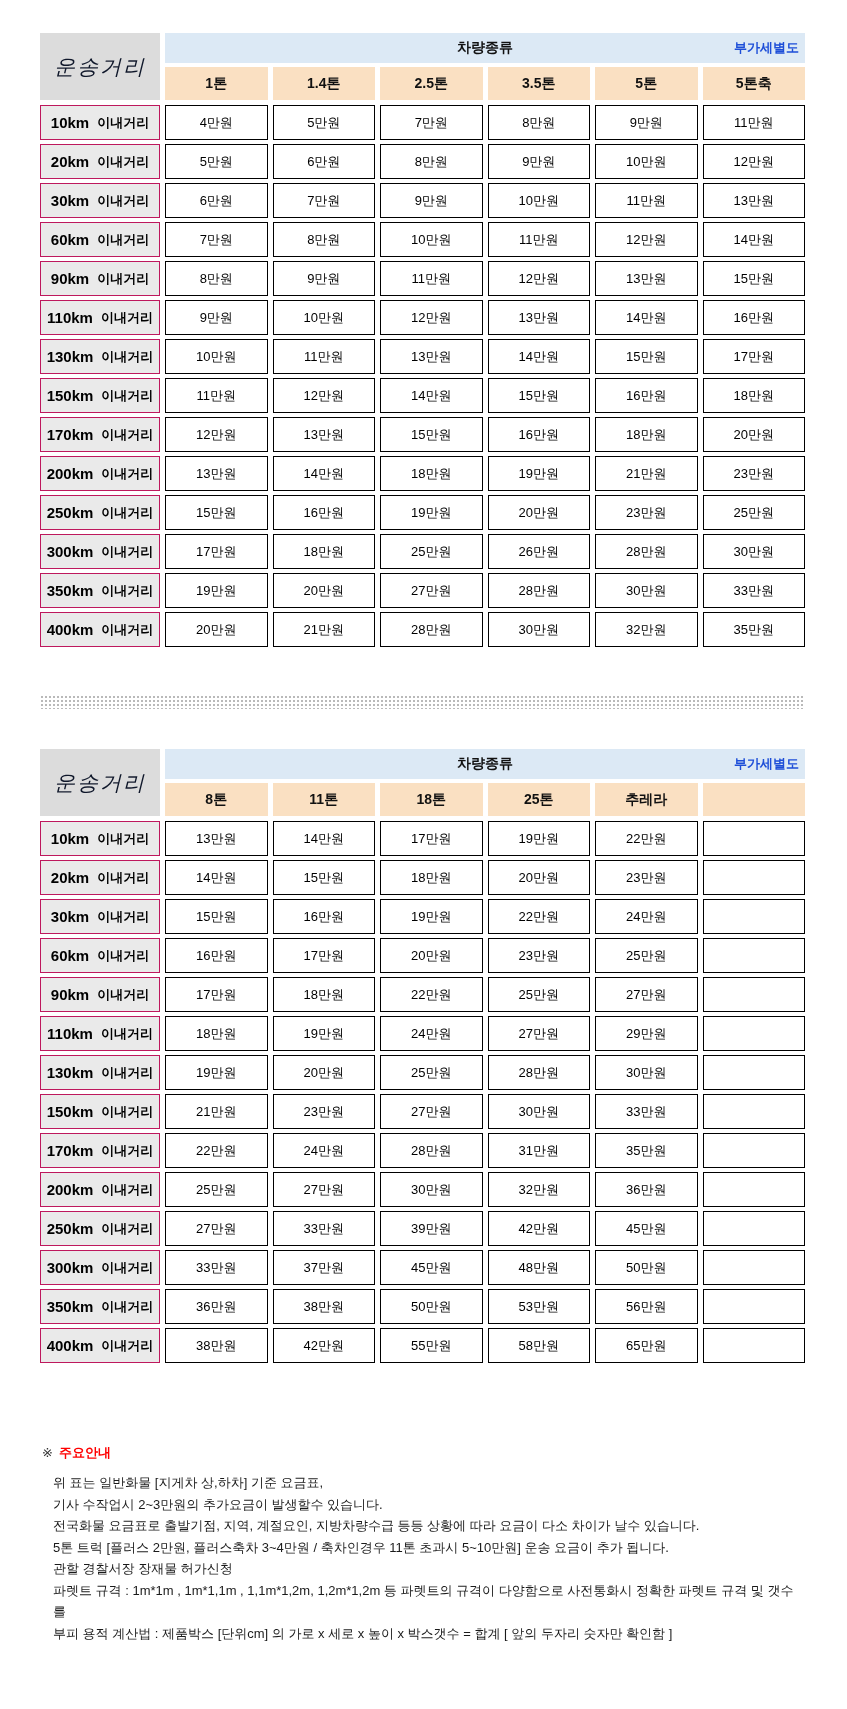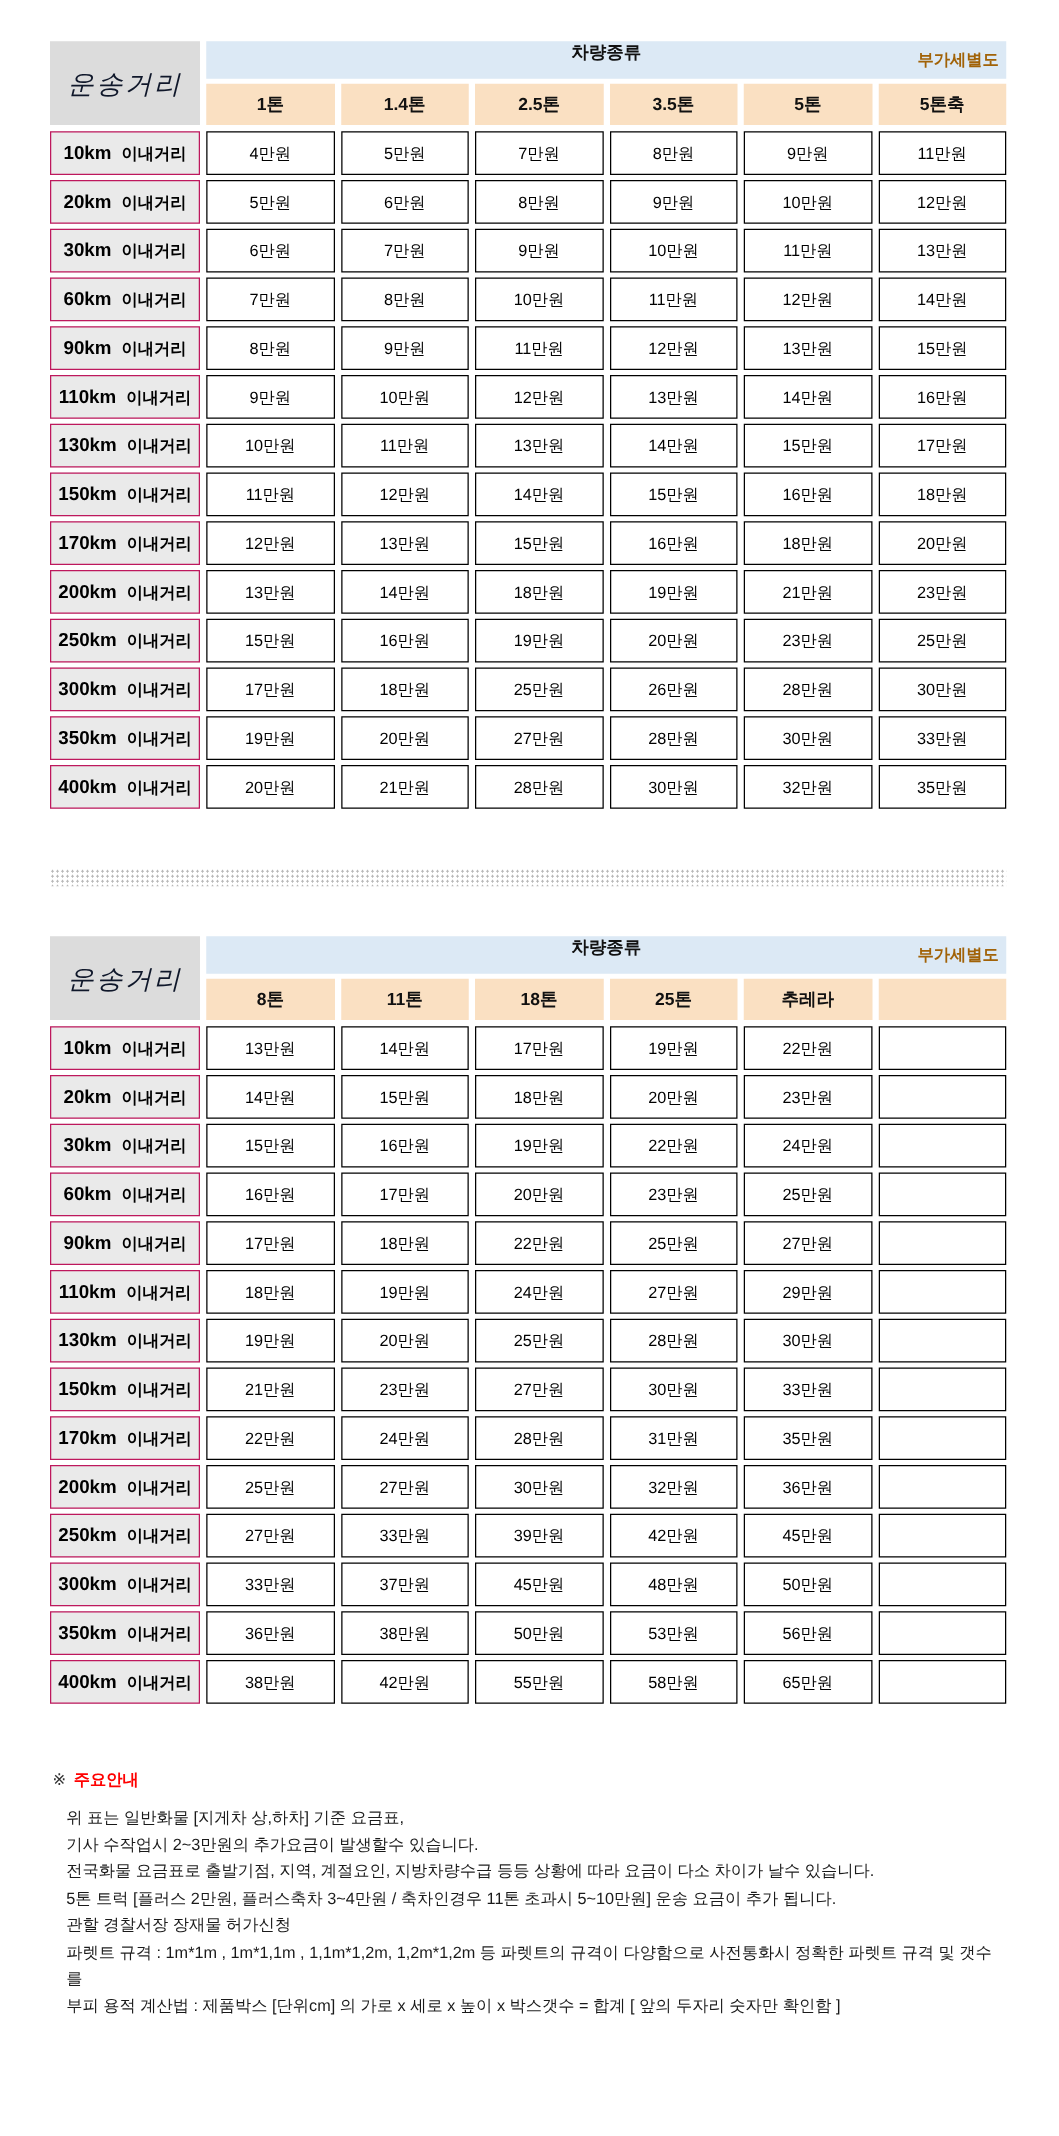--- a/index.html
+++ b/index.html
@@ -24,7 +24,7 @@
   .band-blue {
     background:#dce9f5;
     position:relative;
-    display:flex; align-items:flex-start; justify-content:center;
+    display:flex; align-items:center; justify-content:center;
   }
   .vehicle-header { font-size:14px; font-weight:bold; color:#111; }
   .vat-note {

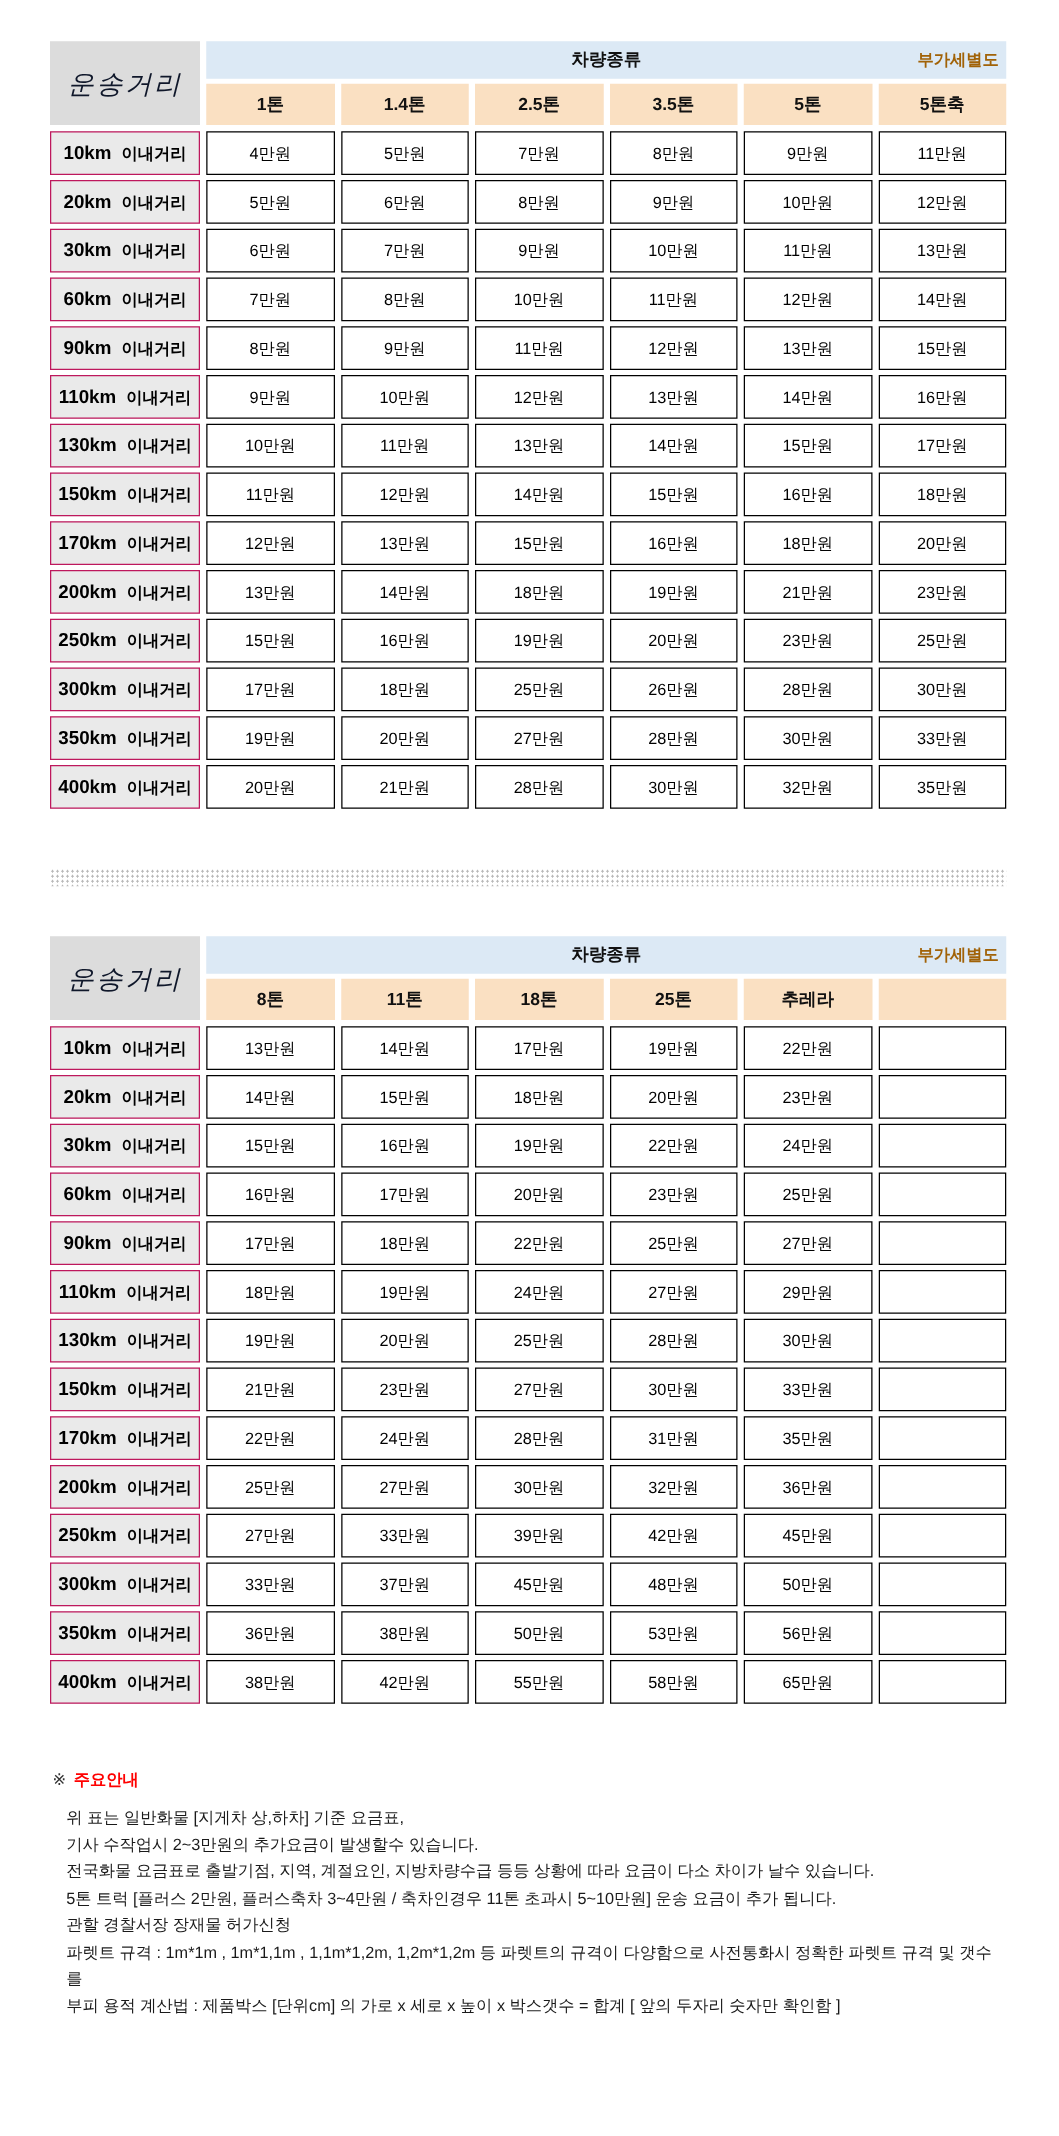--- a/index.html
+++ b/index.html
@@ -29,7 +29,7 @@
   .vehicle-header { font-size:14px; font-weight:bold; color:#111; }
   .vat-note {
     position:absolute; right:6px; top:50%; transform:translateY(-50%);
-    font-size:13px; font-weight:bold; color:#a16207;
+    font-size:13px; font-weight:bold; color:#1d4ed8;
   }
   .cols { display:grid; grid-template-columns:repeat(6,1fr); column-gap:5px; }
   .col-header {

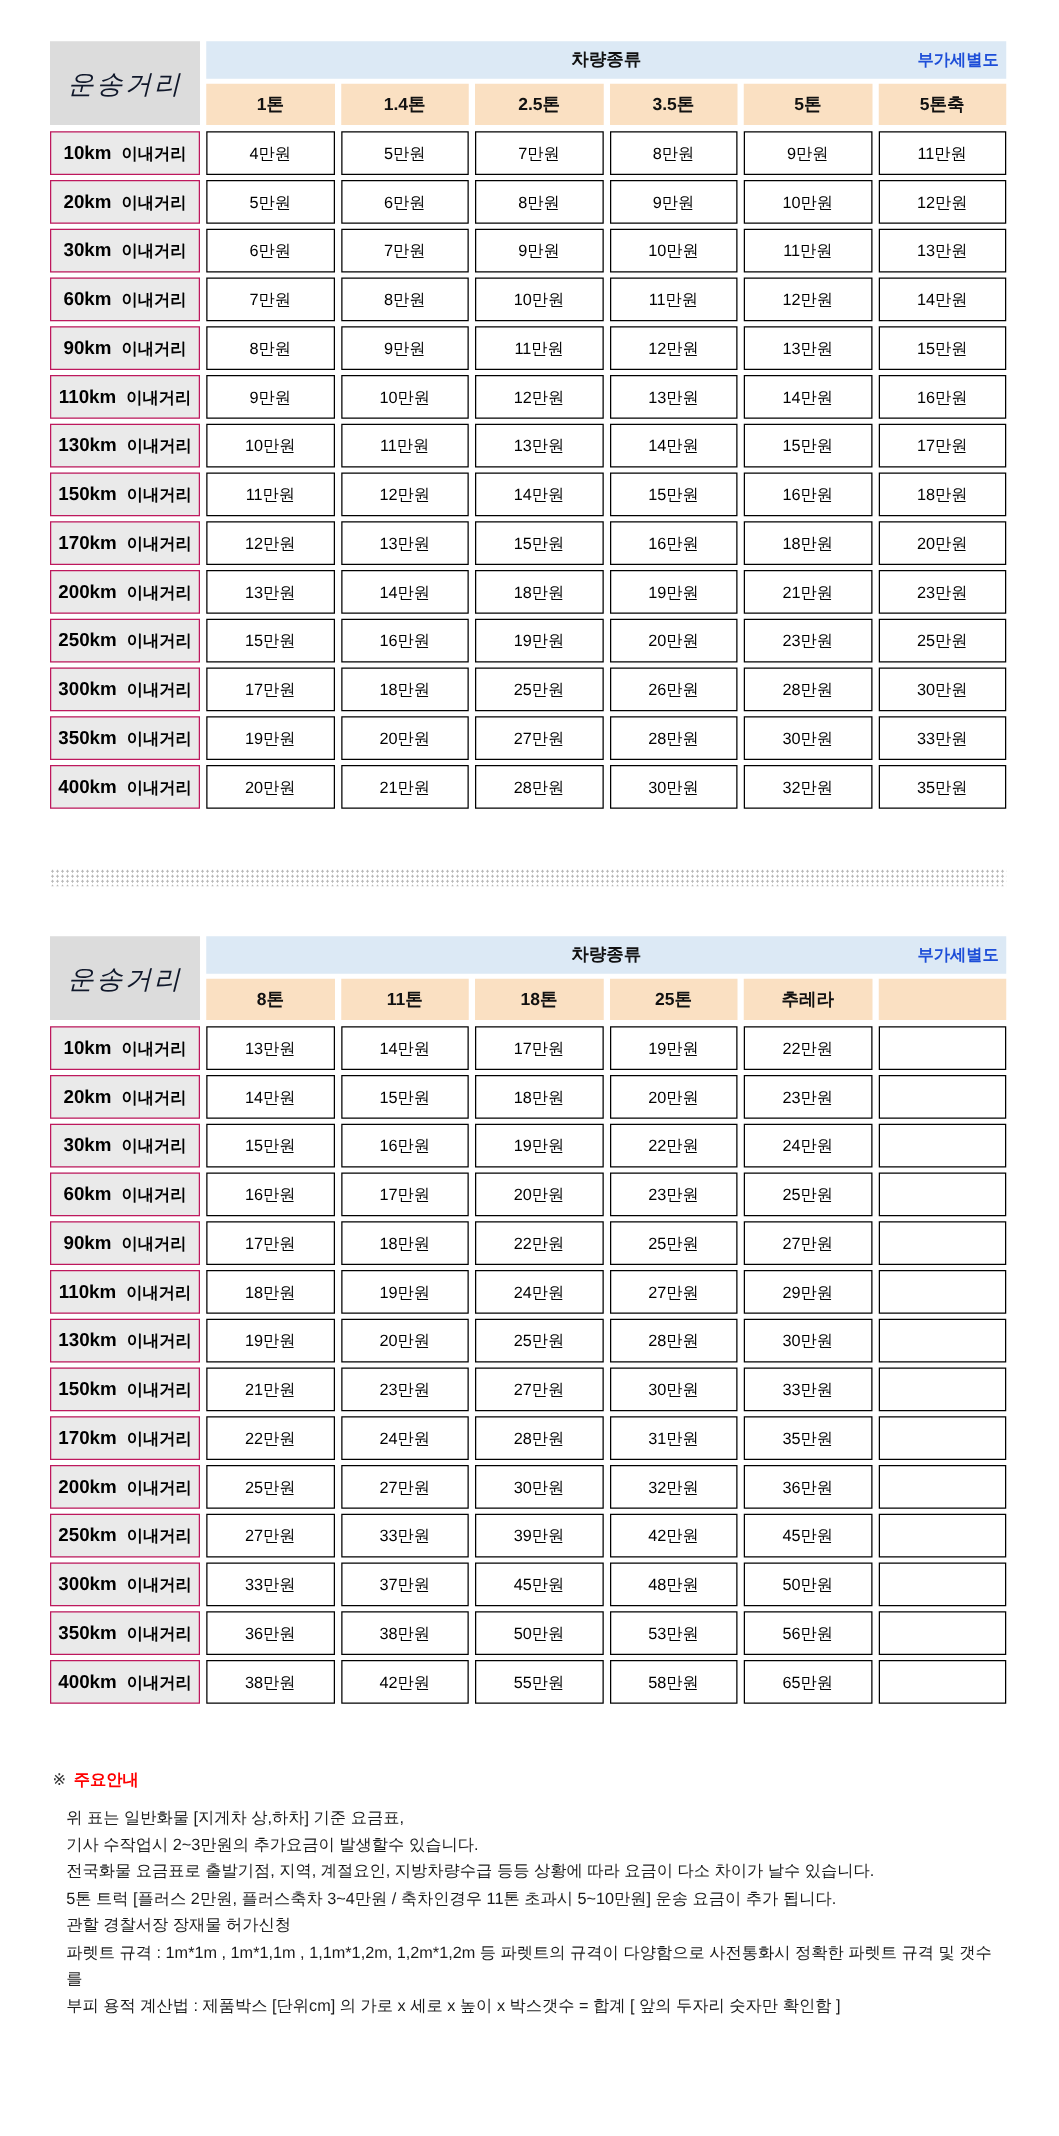--- a/index.html
+++ b/index.html
@@ -63,7 +63,7 @@
   .second { margin-top:0; }
 
   
-  .notice { margin-top:52px; font-size:13px; color:#1a1a1a; }
+  .notice { margin-top:81px; font-size:13px; color:#1a1a1a; }
   .notice-title { margin-left:2px; font-weight:bold; }
   .notice-title .mark { color:#333; font-weight:normal; margin-right:6px; }
   .notice-title .txt { color:#f00; }

